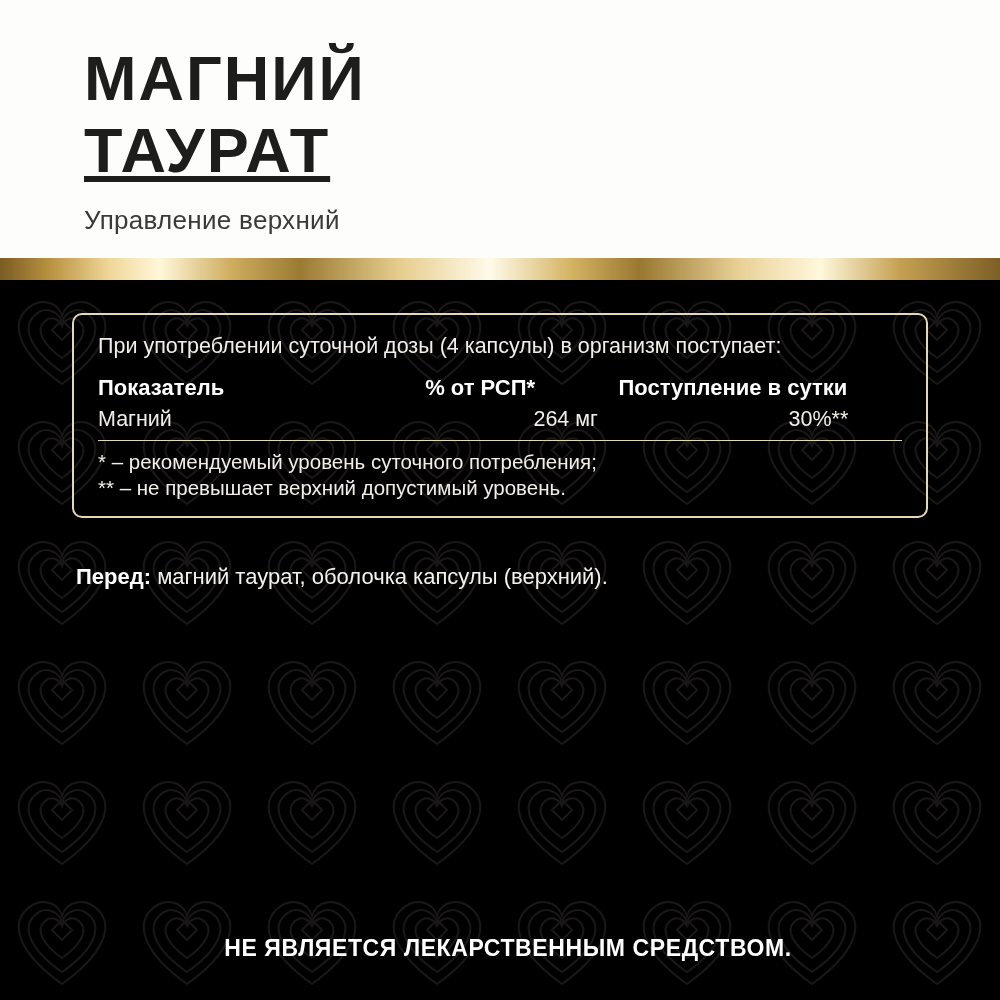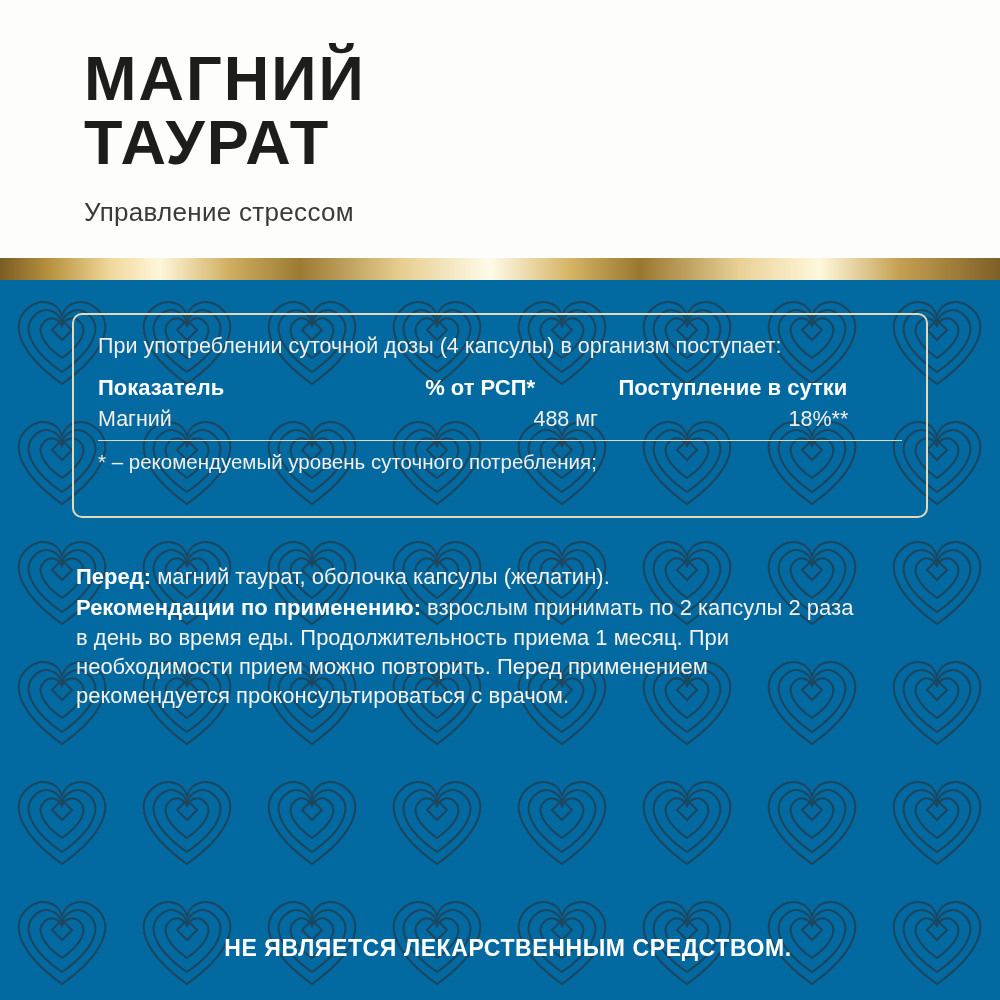--- a/index.html
+++ b/index.html
@@ -41,7 +41,8 @@
     line-height: 1.02;
   }
   .title-line.second {
-    margin-top: 0;
+    margin-top: 8px;
+    text-decoration: underline;
   }
   .subtitle {
     margin-top: 22px;

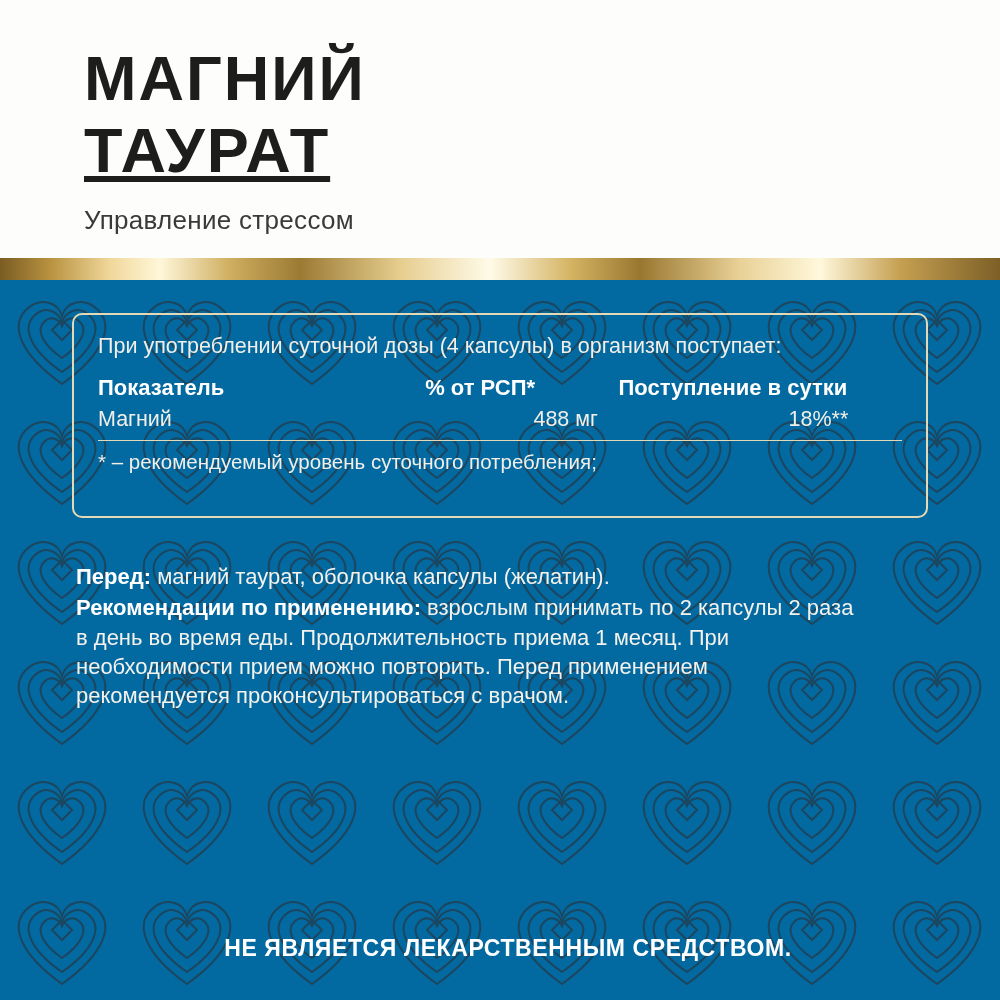--- a/index.html
+++ b/index.html
@@ -180,7 +180,7 @@
   <div class="header">
     <div class="title-line">МАГНИЙ</div>
     <div class="title-line second">ТАУРАТ</div>
-    <div class="subtitle">Управление стрессом</div>
+    <div class="subtitle">Управление верхний</div>
   </div>
 
   <div class="gold-bar-fallback"></div>

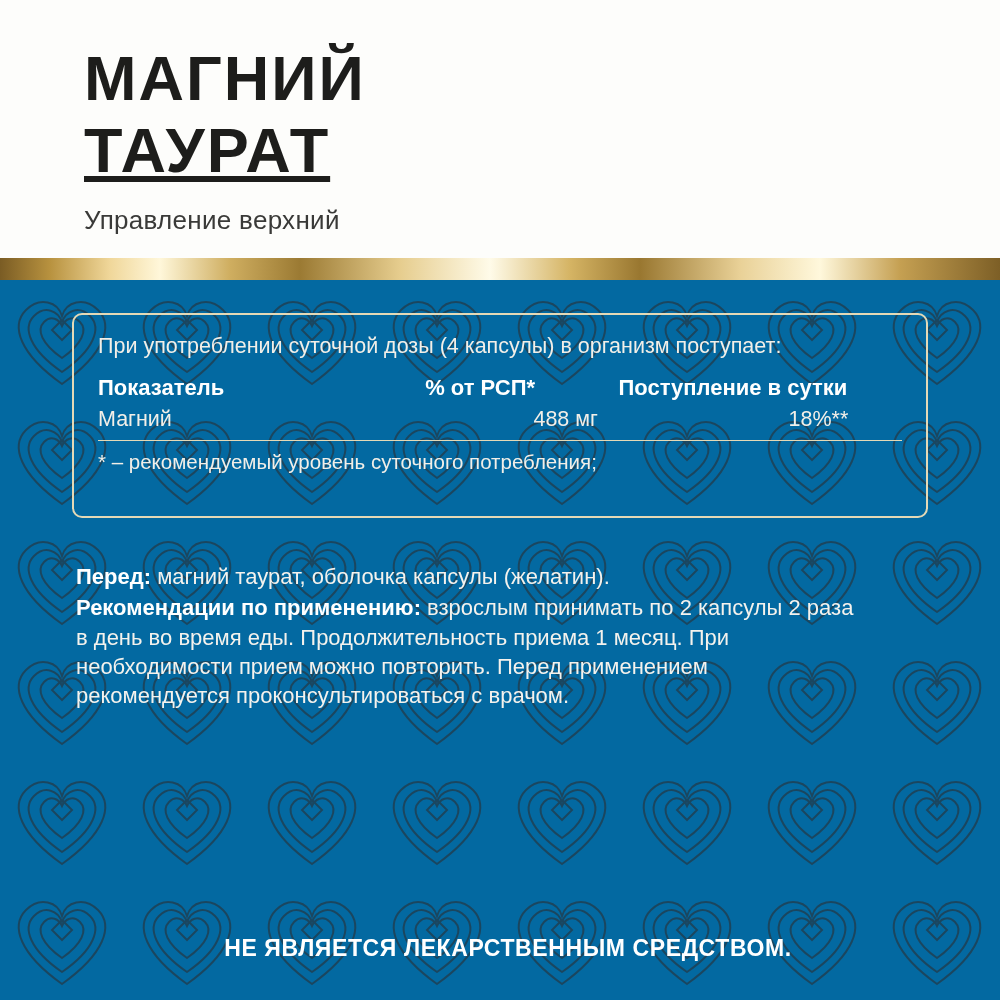--- a/index.html
+++ b/index.html
@@ -81,7 +81,7 @@
     top: 280px;
     width: 1000px;
     height: 720px;
-    background: #0369a1;
+    background: #000000;
     overflow: hidden;
   }
   .pattern {

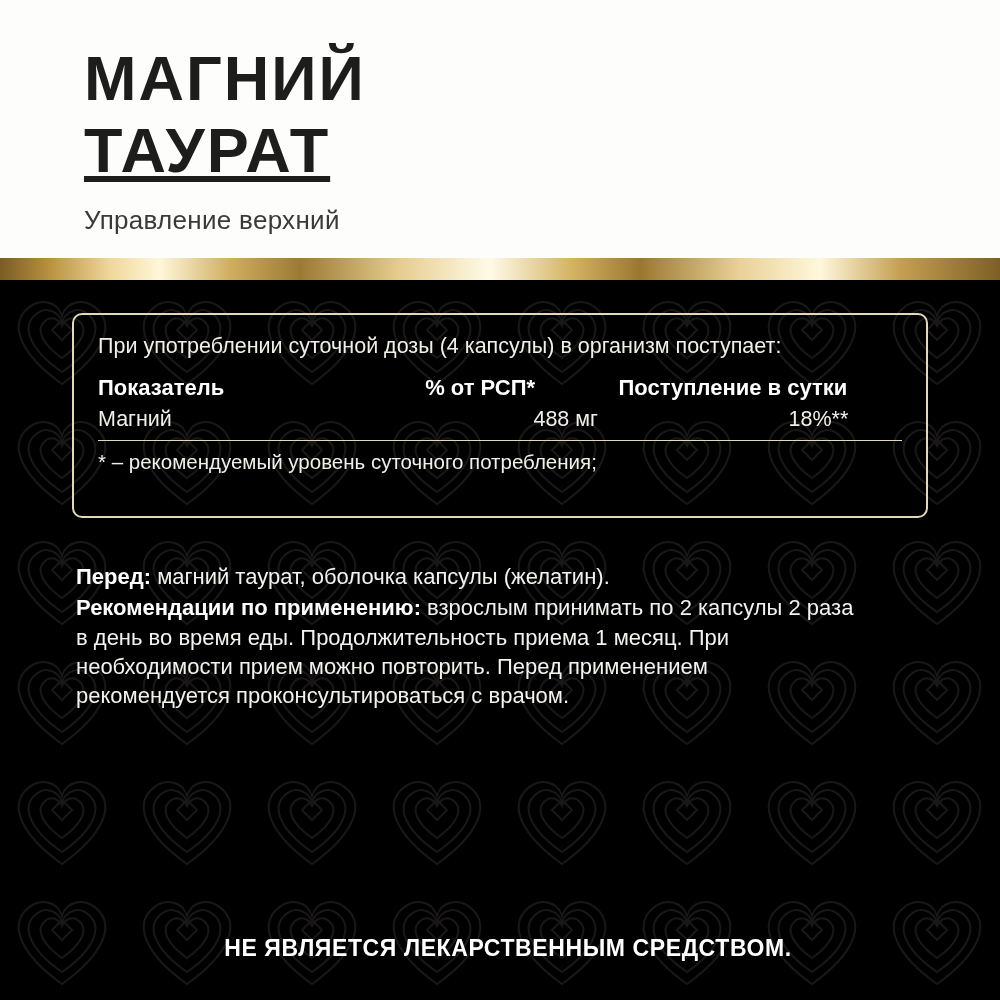--- a/index.html
+++ b/index.html
@@ -212,7 +212,7 @@
         </div>
         <div class="trow">
           <div class="tcell c1">Магний</div>
-          <div class="tcell c2">488 мг</div>
+          <div class="tcell c2">264 мг</div>
           <div class="tcell c3">18%**</div>
         </div>
         <div class="rule"></div>

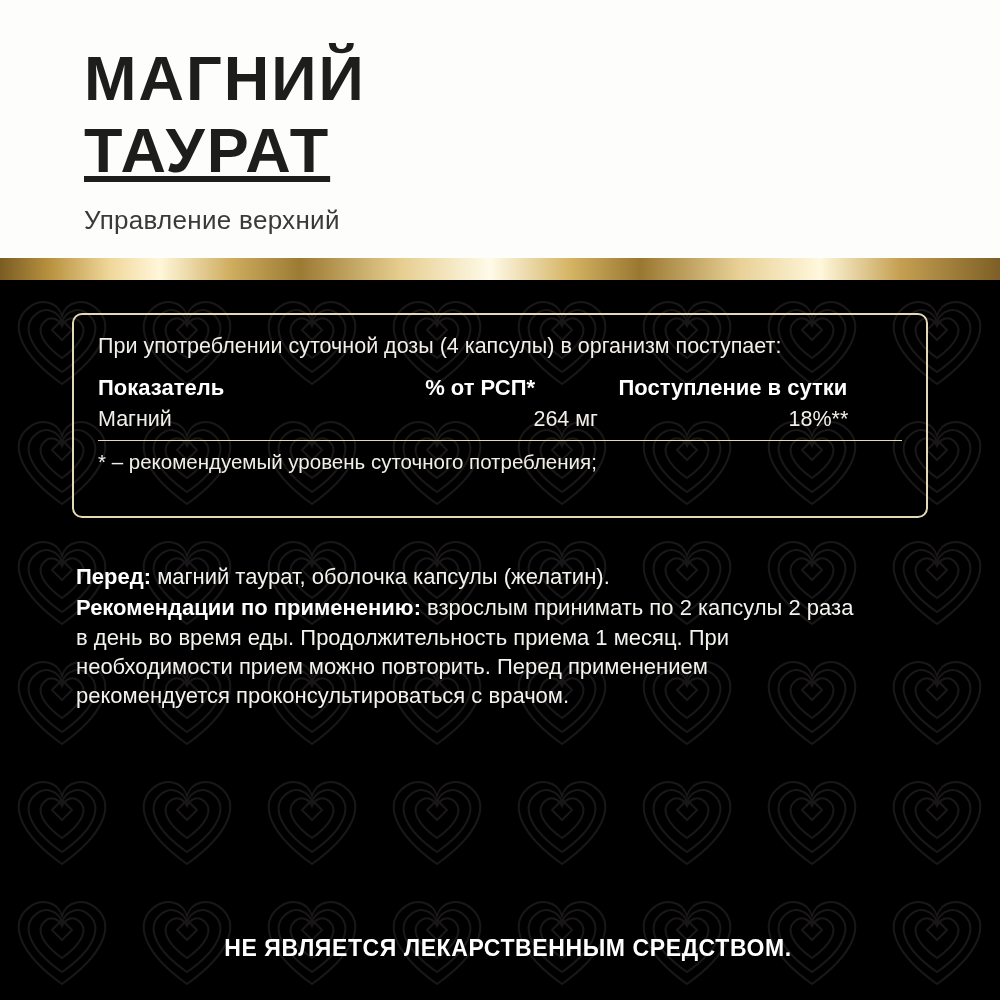--- a/index.html
+++ b/index.html
@@ -213,7 +213,7 @@
         <div class="trow">
           <div class="tcell c1">Магний</div>
           <div class="tcell c2">264 мг</div>
-          <div class="tcell c3">18%**</div>
+          <div class="tcell c3">30%**</div>
         </div>
         <div class="rule"></div>
         <div class="footnotes">

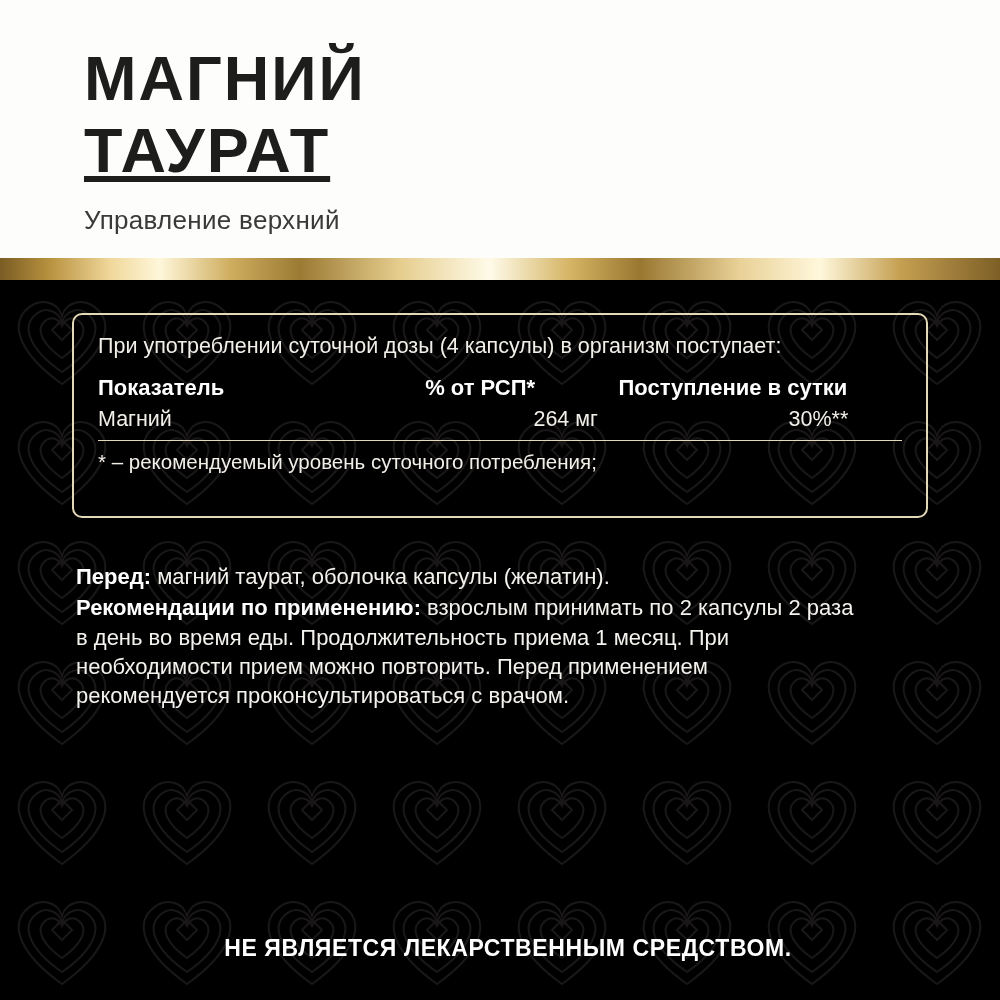--- a/index.html
+++ b/index.html
@@ -218,6 +218,7 @@
         <div class="rule"></div>
         <div class="footnotes">
           <div>* – рекомендуемый уровень суточного потребления;</div>
+          <div>** – не превышает верхний допустимый уровень.</div>
         </div>
       </div>
     </div>

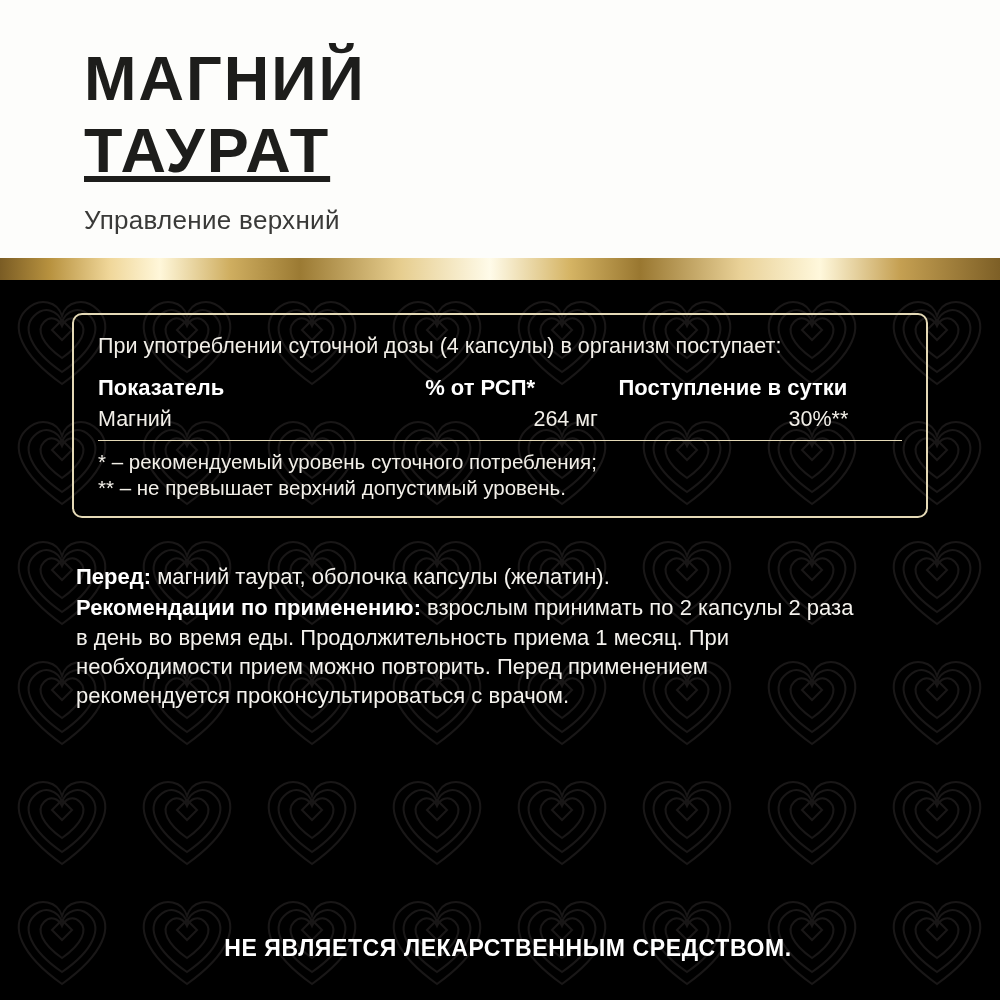--- a/index.html
+++ b/index.html
@@ -225,7 +225,7 @@
 
     <div class="info">
       <p>
-        <b>Перед:</b><span> магний таурат, оболочка капсулы (желатин).</span>
+        <b>Перед:</b><span> магний таурат, оболочка капсулы (верхний).</span>
       </p>
       <p>
         <b>Рекомендации по применению:</b><span> взрослым принимать по 2 капсулы 2 раза в день во время еды. Продолжительность приема 1 месяц. При необходимости прием можно повторить. Перед применением рекомендуется проконсультироваться с врачом.</span>

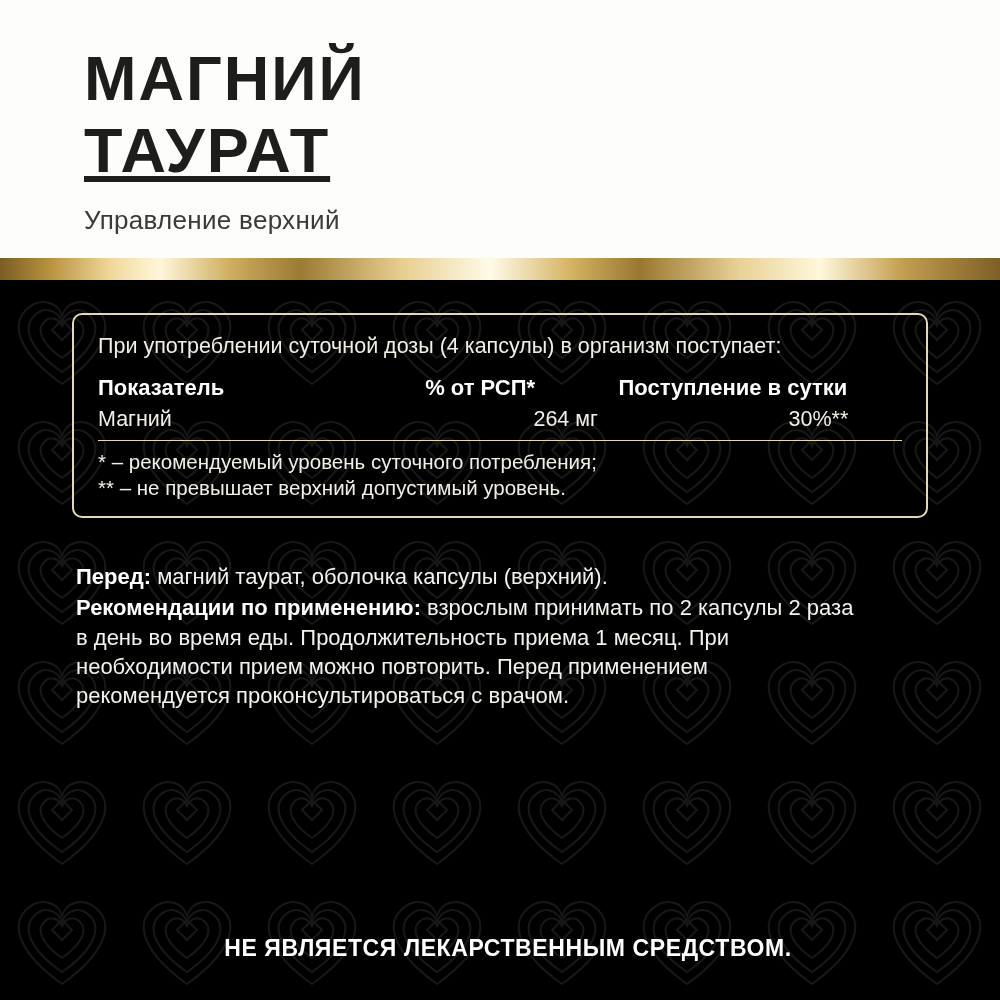--- a/index.html
+++ b/index.html
@@ -227,9 +227,6 @@
       <p>
         <b>Перед:</b><span> магний таурат, оболочка капсулы (верхний).</span>
       </p>
-      <p>
-        <b>Рекомендации по применению:</b><span> взрослым принимать по 2 капсулы 2 раза в день во время еды. Продолжительность приема 1 месяц. При необходимости прием можно повторить. Перед применением рекомендуется проконсультироваться с врачом.</span>
-      </p>
     </div>
 
     <div class="footer-note">НЕ ЯВЛЯЕТСЯ ЛЕКАРСТВЕННЫМ СРЕДСТВОМ.</div>

